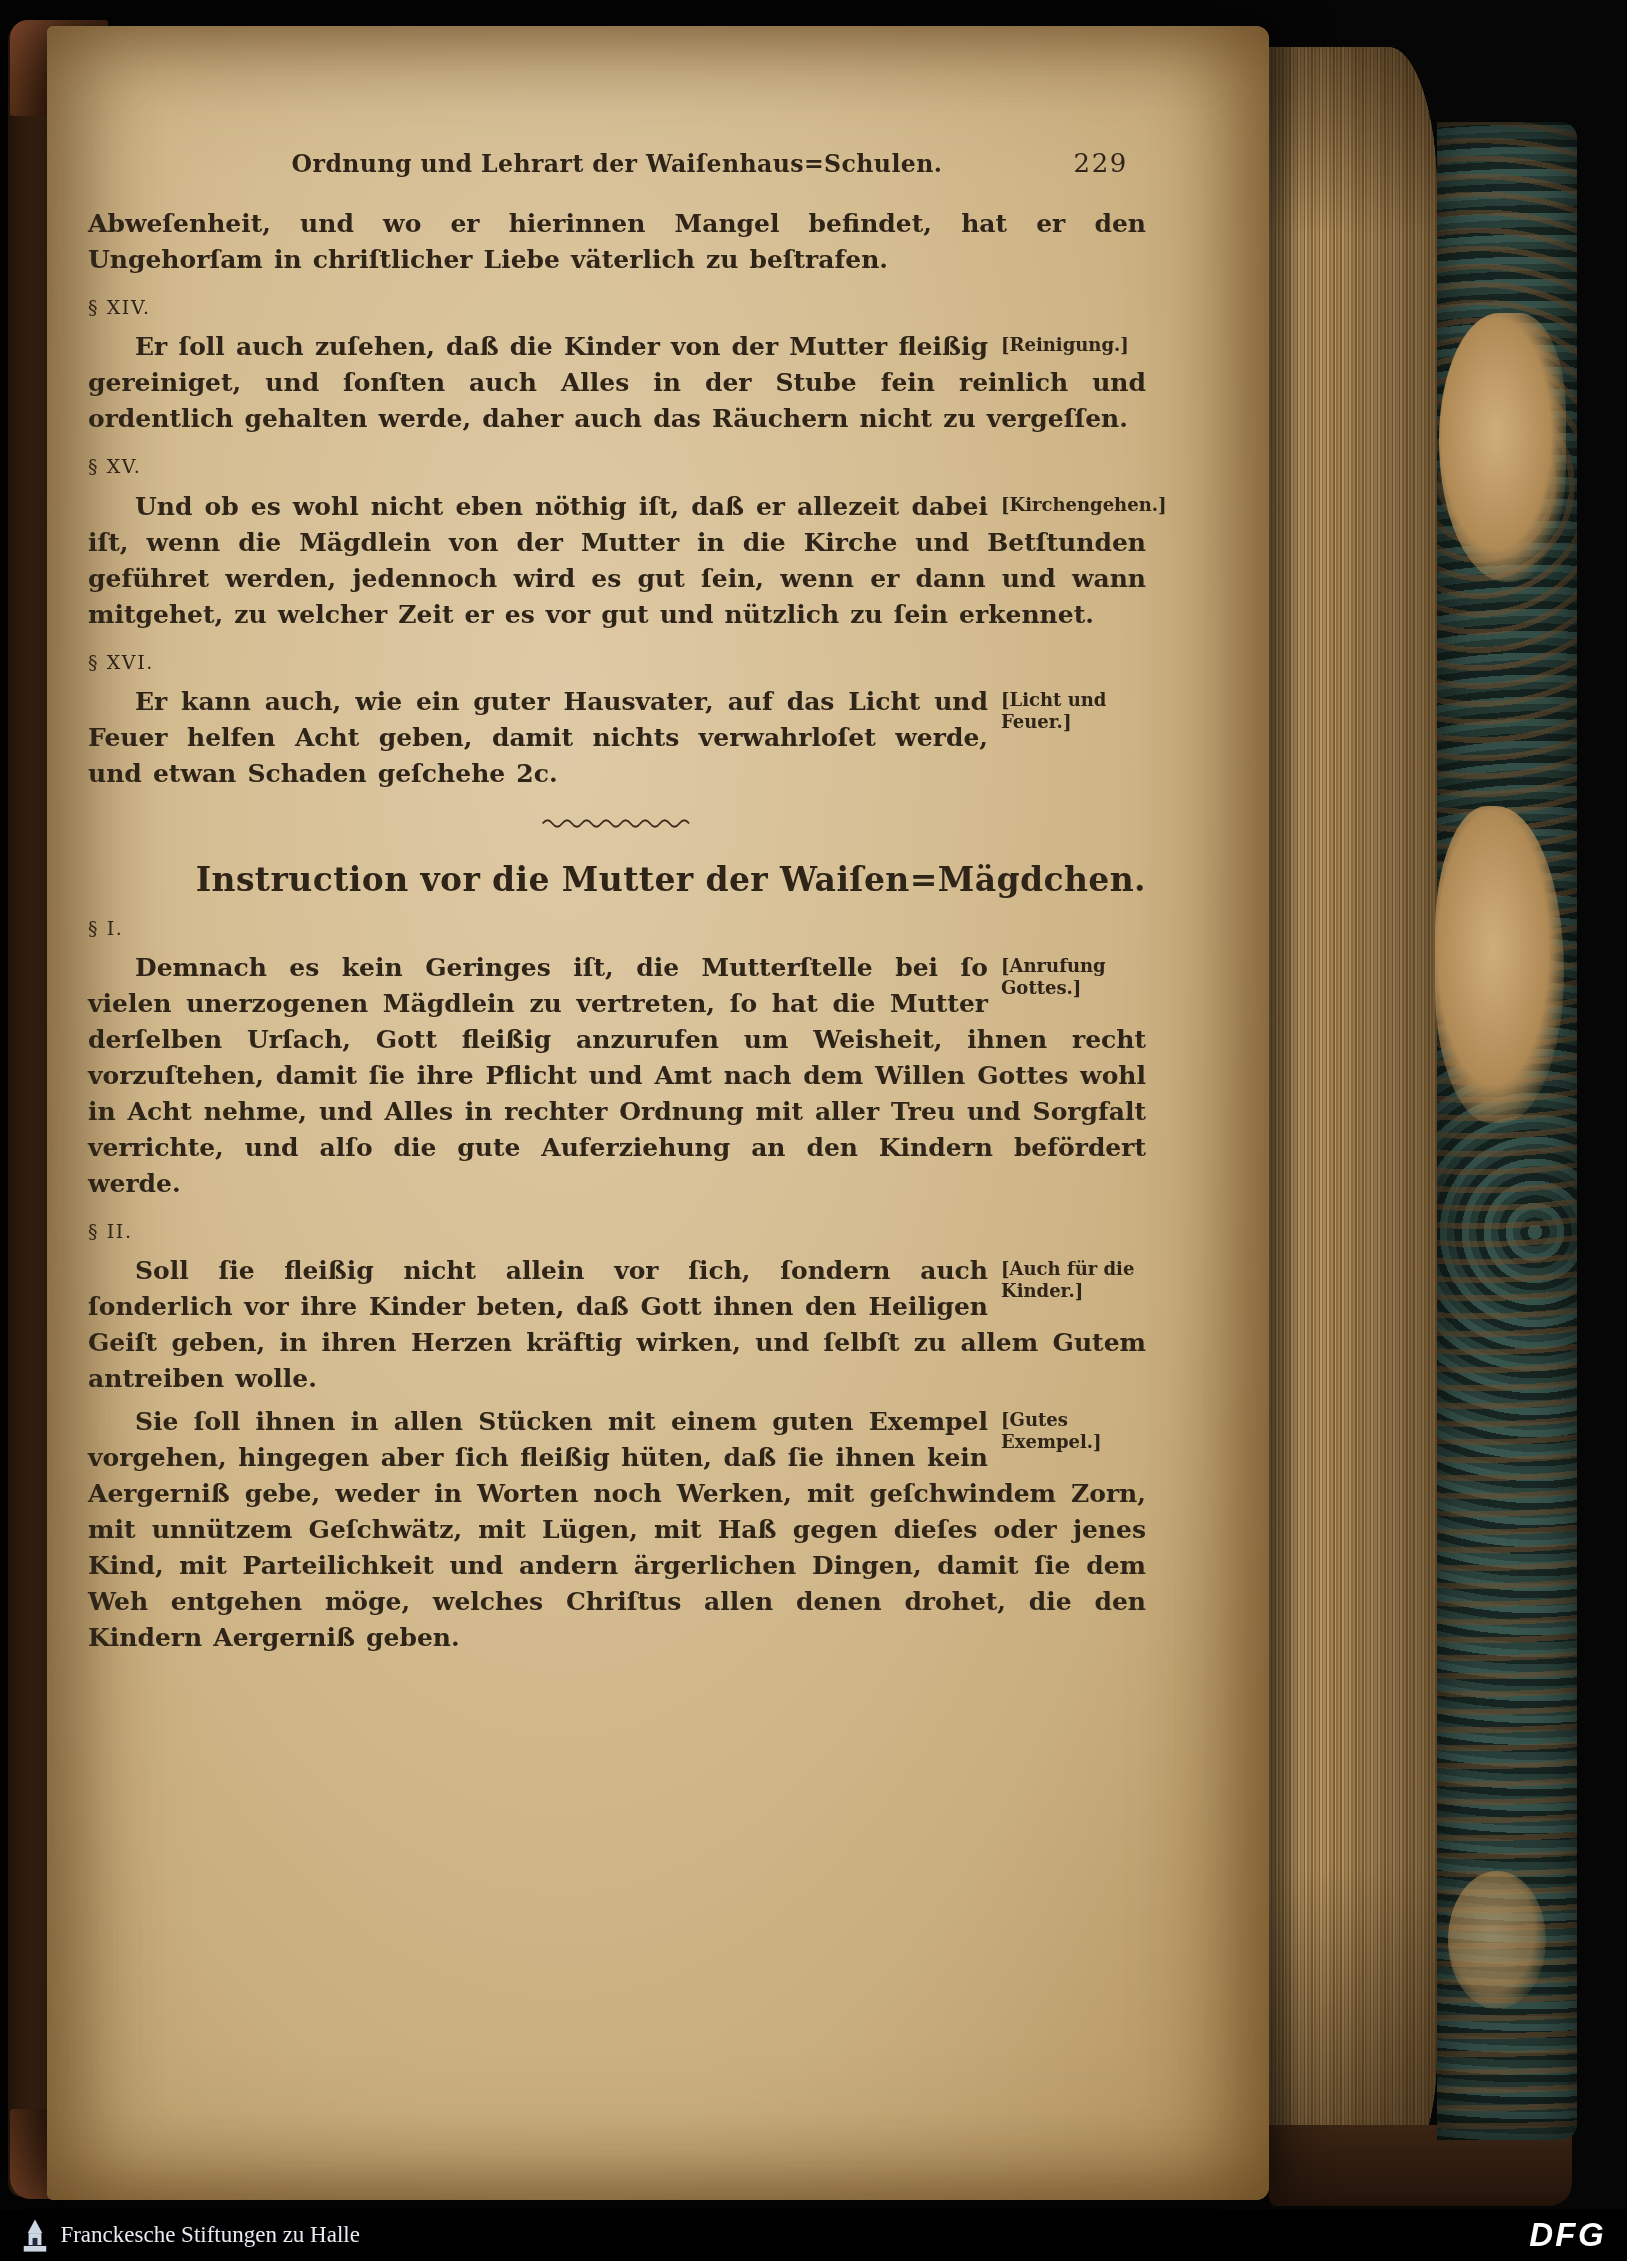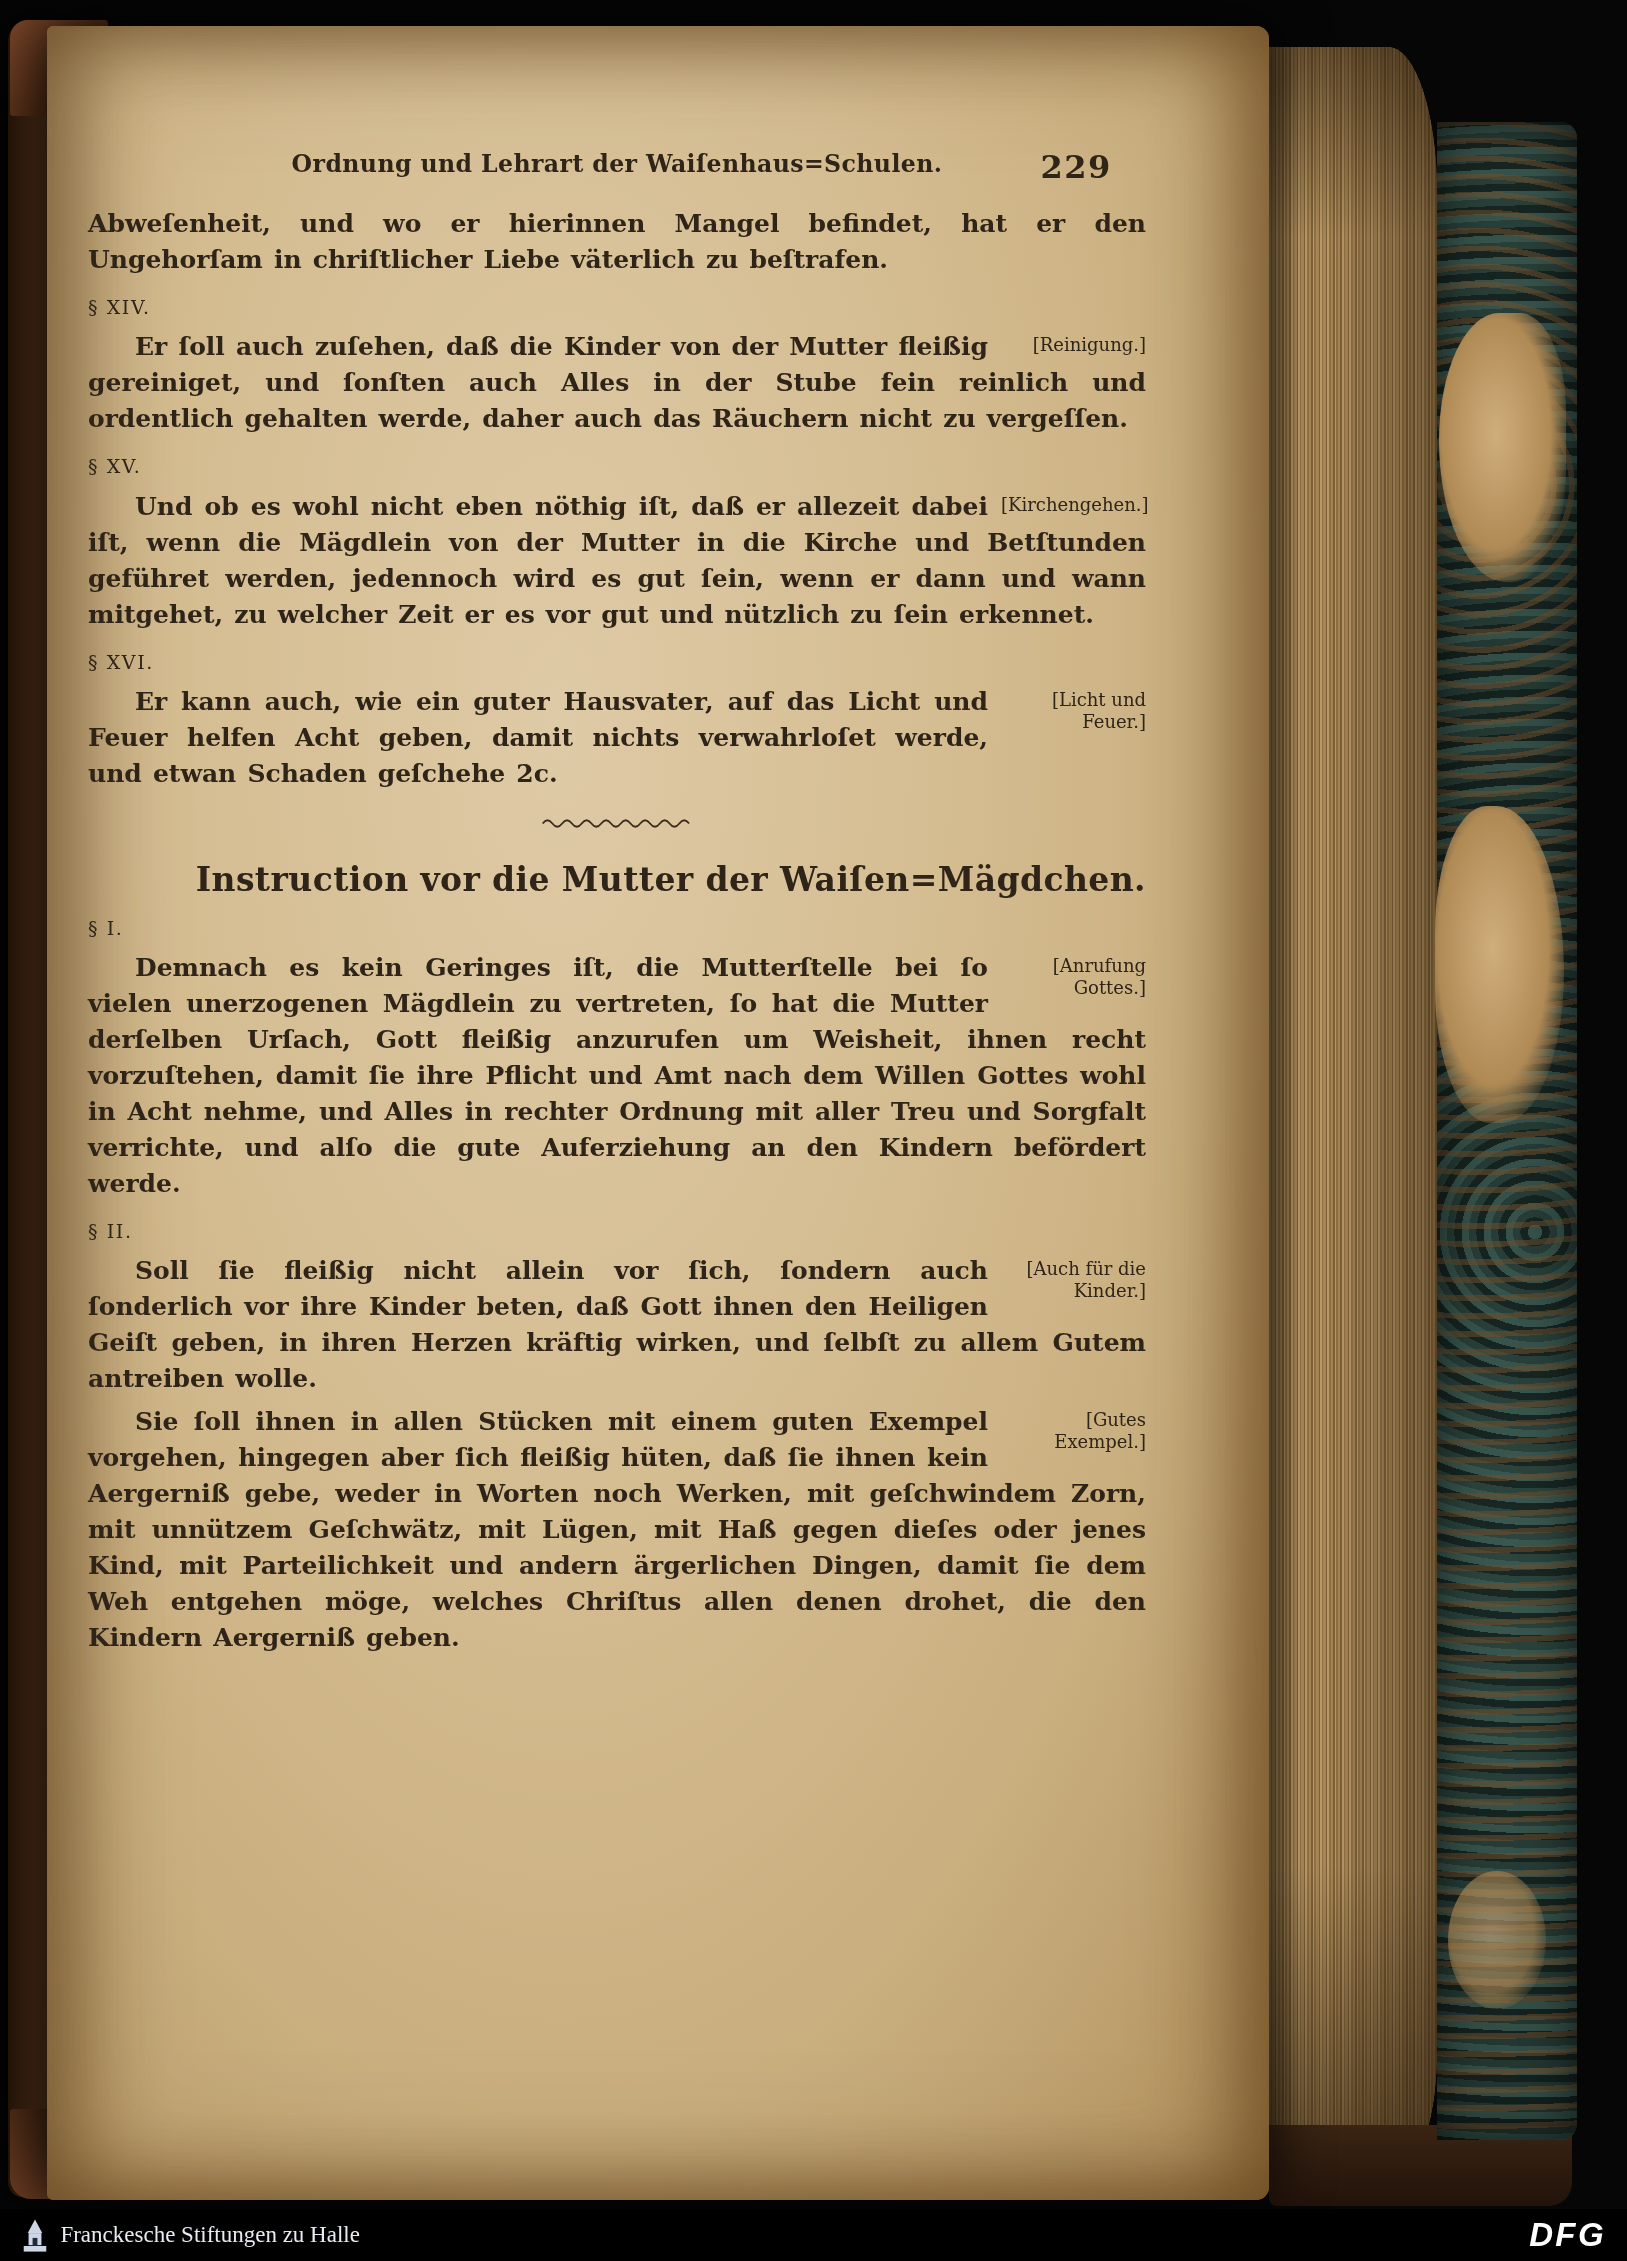--- a/index.html
+++ b/index.html
@@ -84,8 +84,8 @@
     margin-top:40px;
   }
   .page-number{
-    position:absolute;right:34px;top:-1.6px;
-    font-weight:700;font-size:32px;letter-spacing:1.6px;
+    position:absolute;right:18px;top:-1.6px;
+    font-weight:400;font-size:26px;letter-spacing:1.6px;
   }
   .para{
     font-size:25px;line-height:36px;font-weight:700;

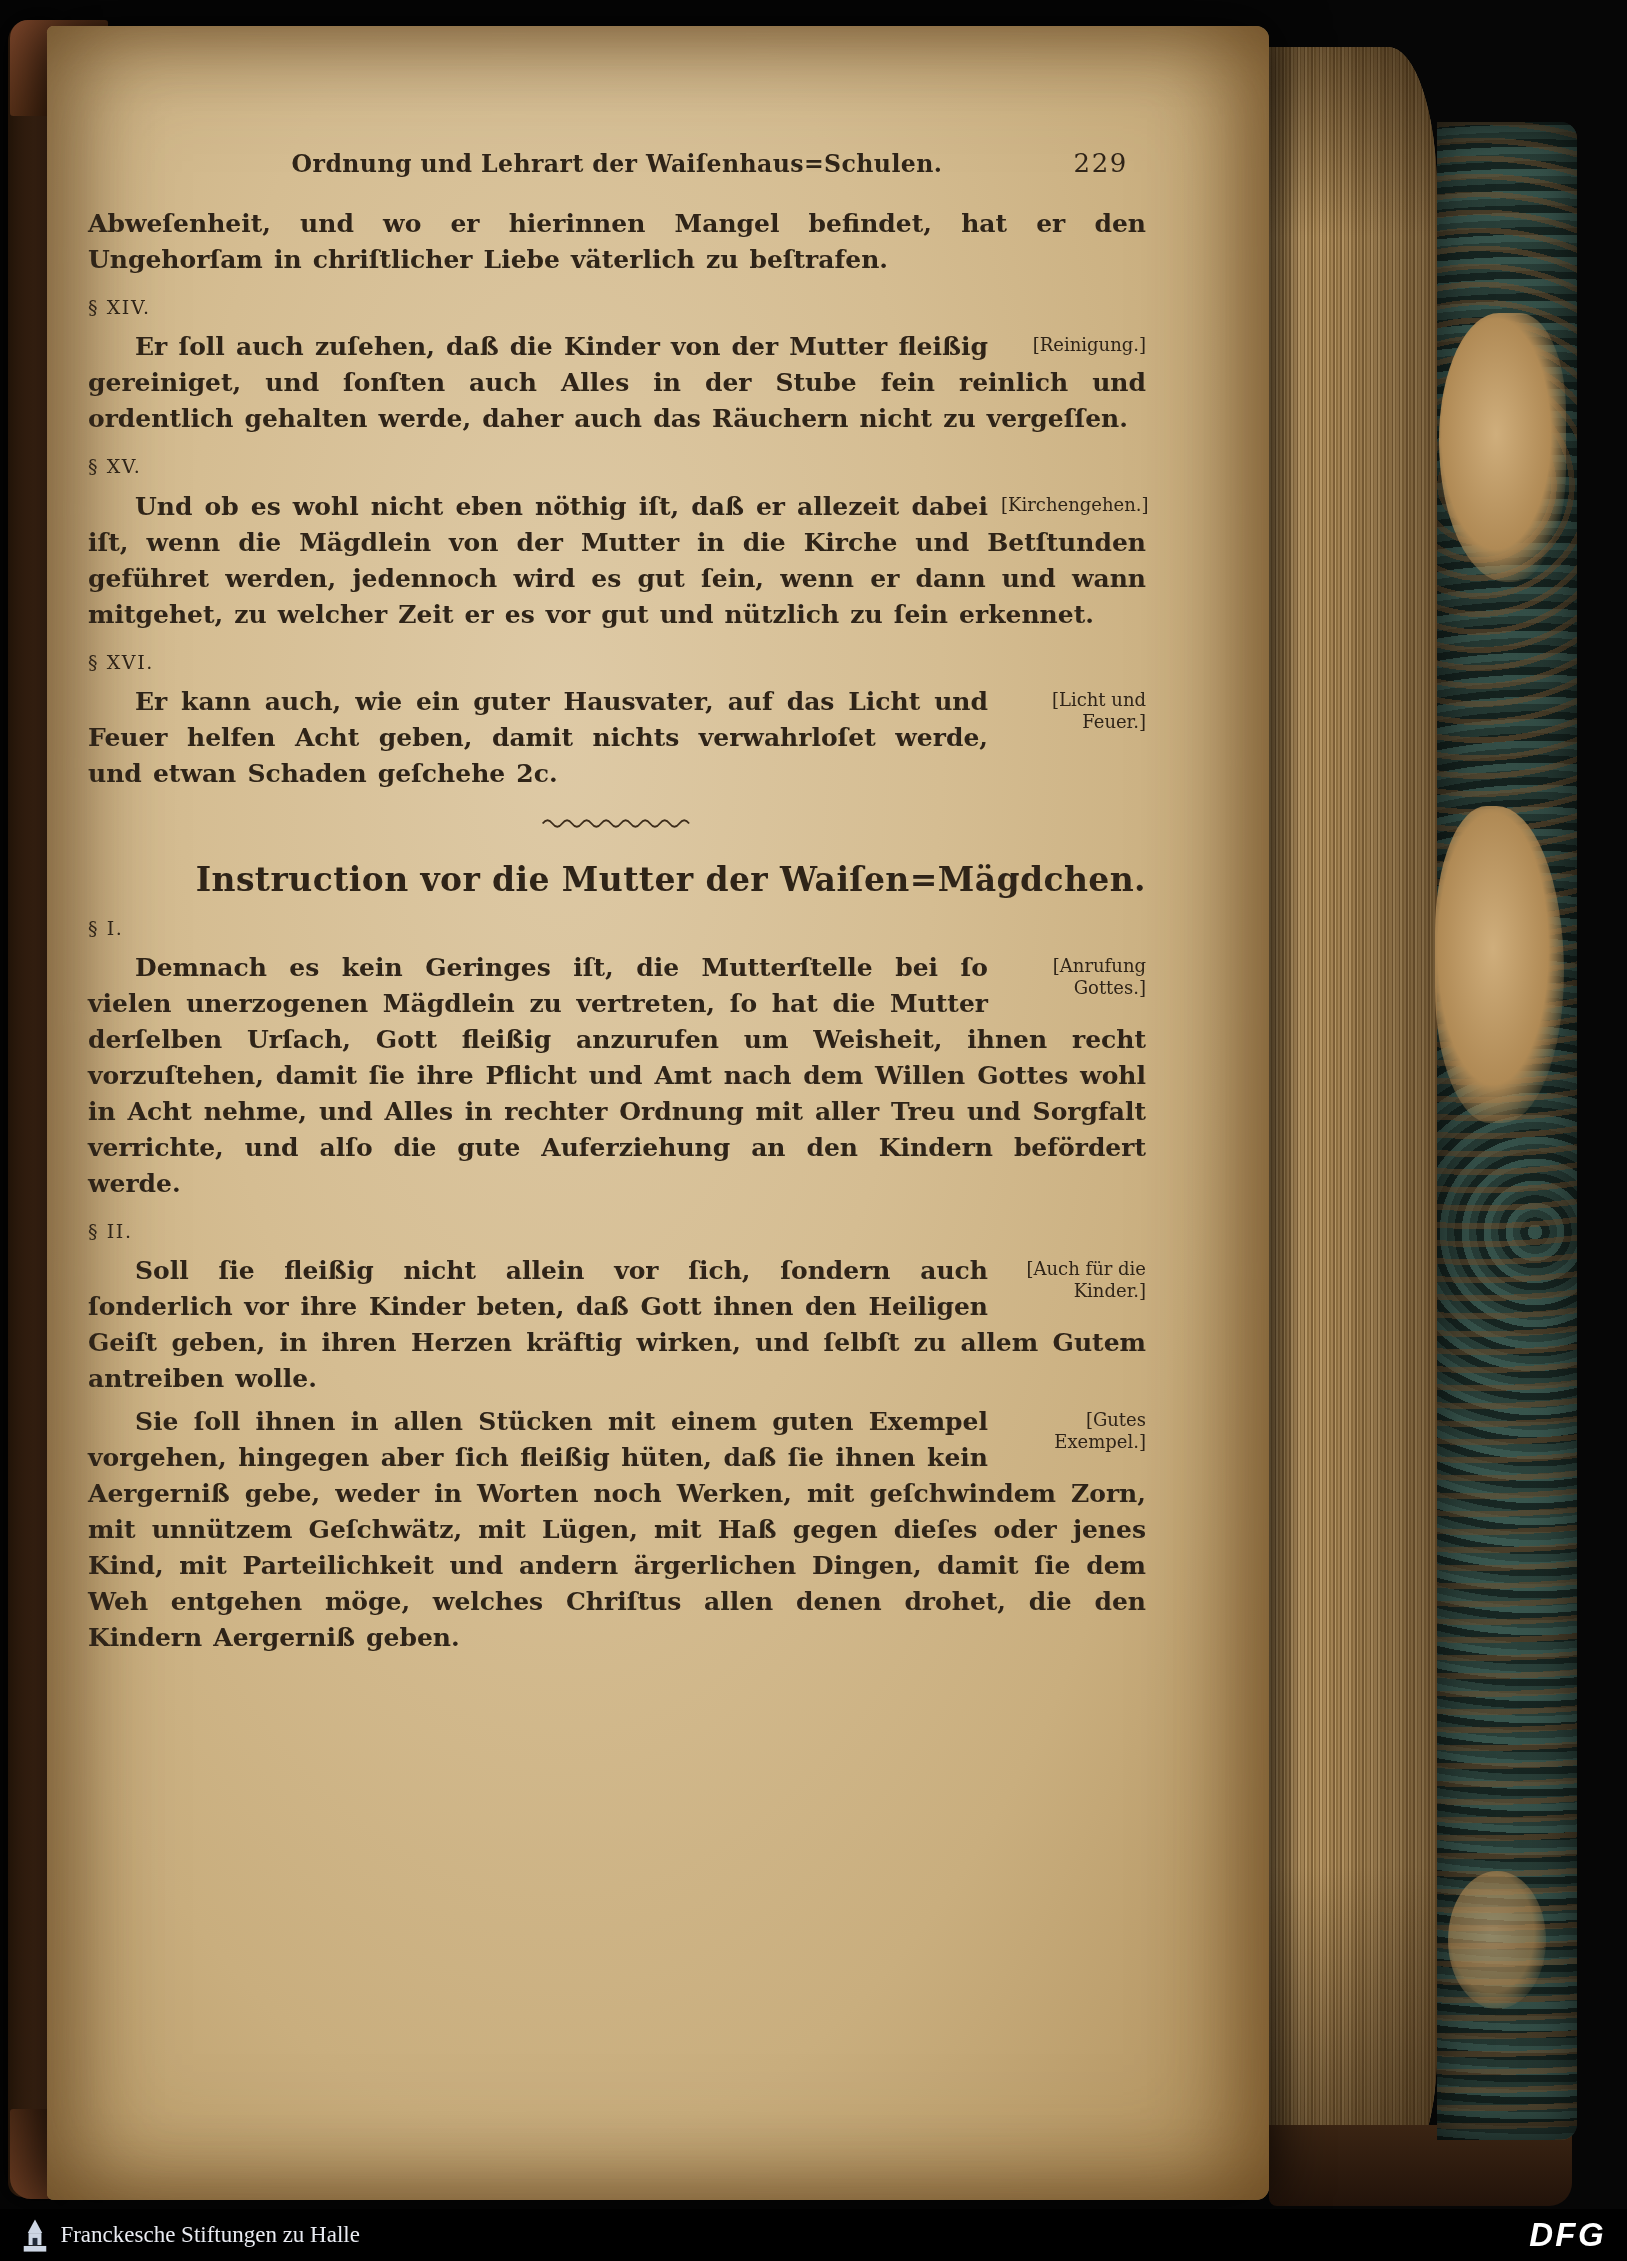--- a/index.html
+++ b/index.html
@@ -95,9 +95,9 @@
   .para.indent{text-indent:47px;}
   .margin-note{
     float:right;width:145px;
-    font-size:18px;line-height:22px;font-weight:400;
+    font-size:18px;line-height:22px;font-weight:700;
     margin:4.9px 0 3.3px 13px;
-    text-indent:0;text-align:right;word-spacing:0;
+    text-indent:0;text-align:left;word-spacing:0;
   }
   .sec-head{
     font-weight:400;

